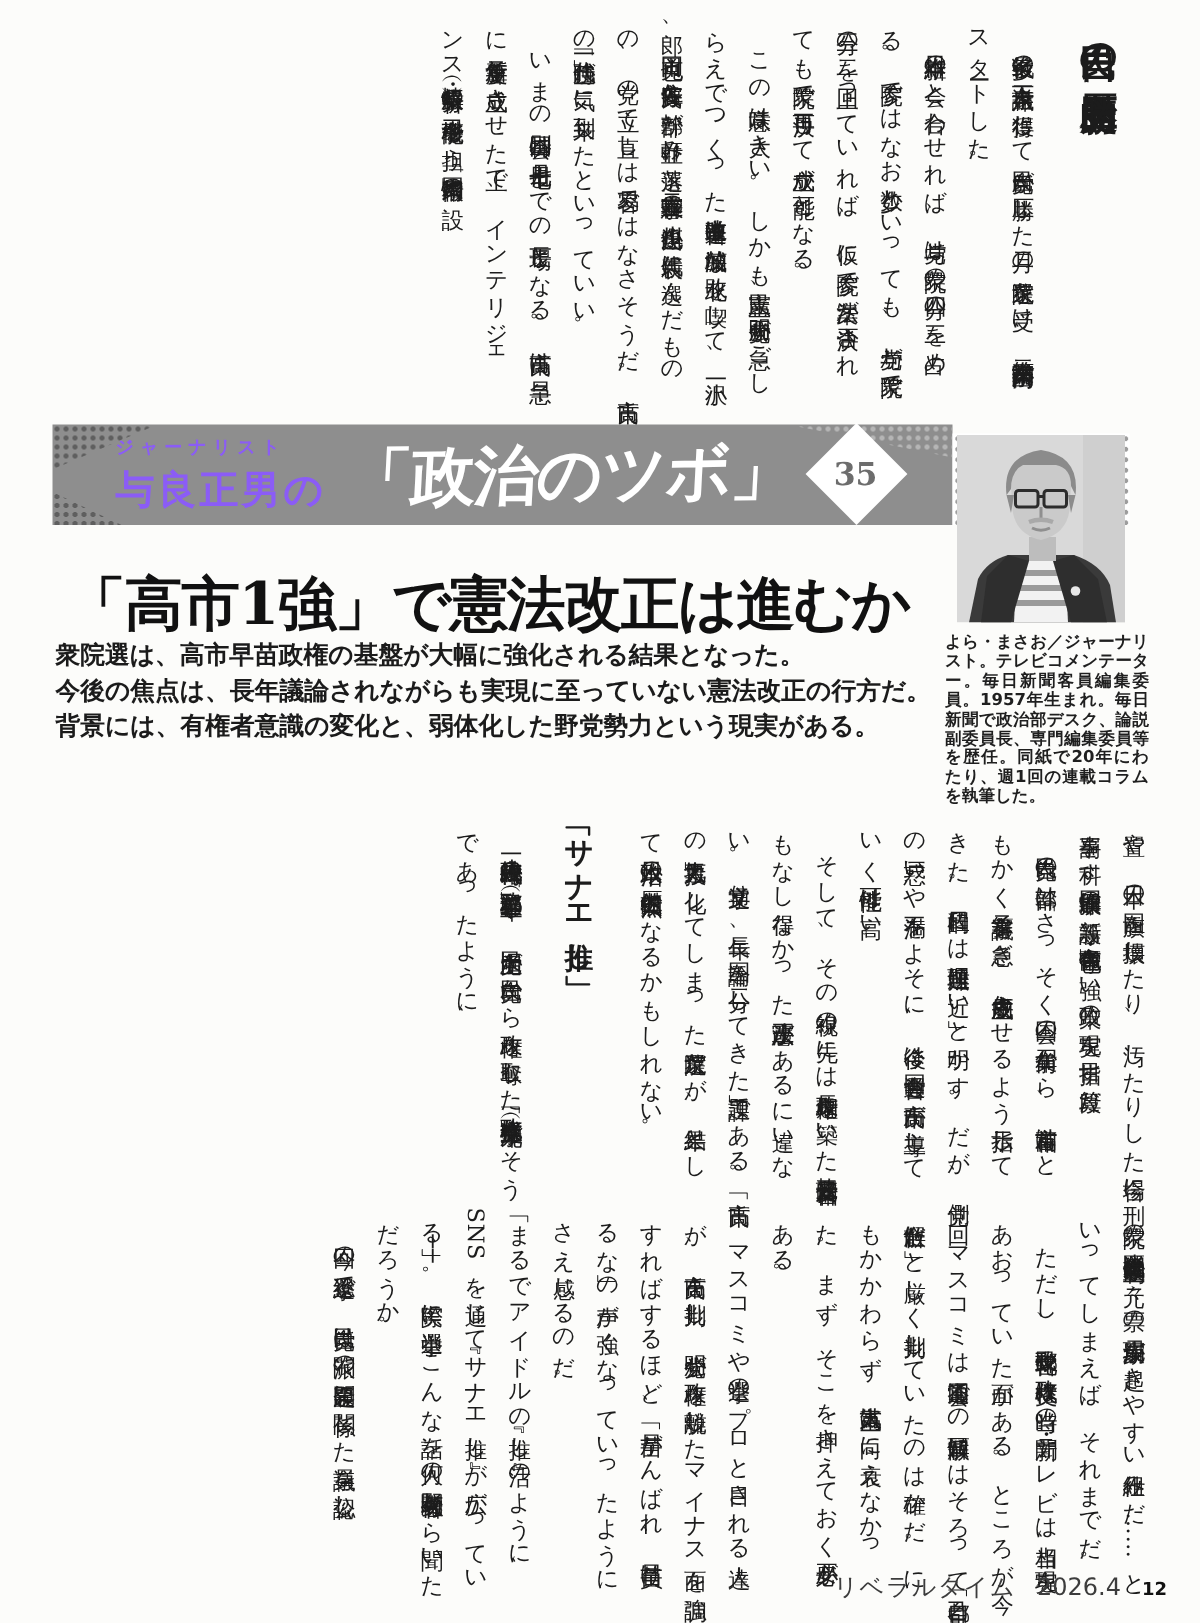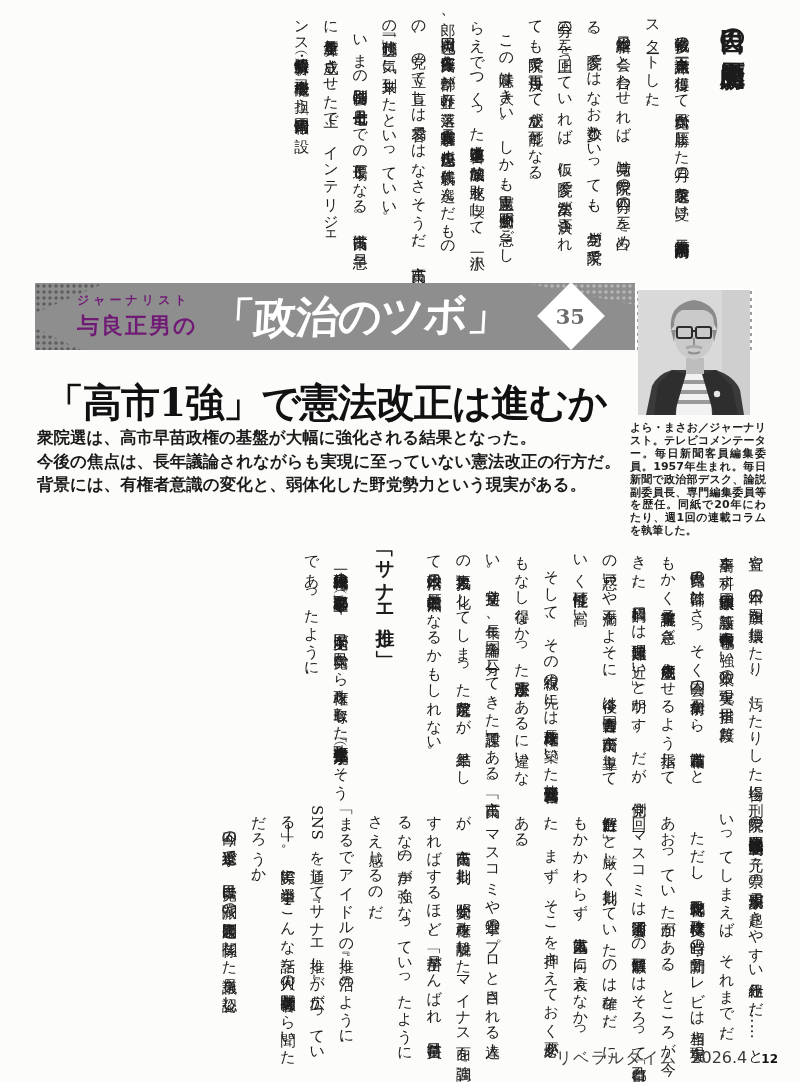--- a/index.html
+++ b/index.html
@@ -66,7 +66,7 @@
   .byline{
     margin-left:42px;
     display:flex;flex-direction:column;
-    color:#701a75;
+    color:#8b5cf6;
     font-family:"DejaVu Sans","Liberation Sans",sans-serif;
   }
   .kicker{font-size:12px;font-weight:bold;letter-spacing:4px;margin-bottom:2px;}

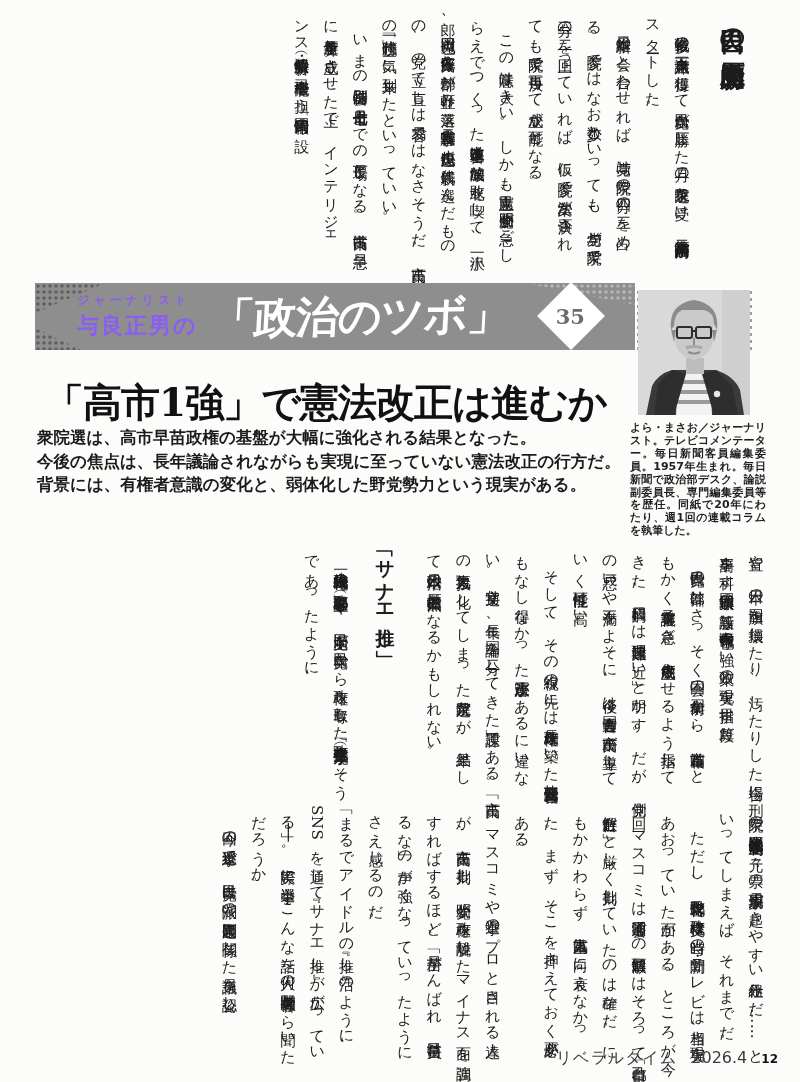--- a/index.html
+++ b/index.html
@@ -70,7 +70,7 @@
     font-family:"DejaVu Sans","Liberation Sans",sans-serif;
   }
   .kicker{font-size:12px;font-weight:bold;letter-spacing:4px;margin-bottom:2px;}
-  .author-name{font-size:22px;font-weight:bold;letter-spacing:2px;}
+  .author-name{font-size:26px;font-weight:bold;letter-spacing:2px;}
   .series-title{
     margin-left:14px;
     color:#fff;

